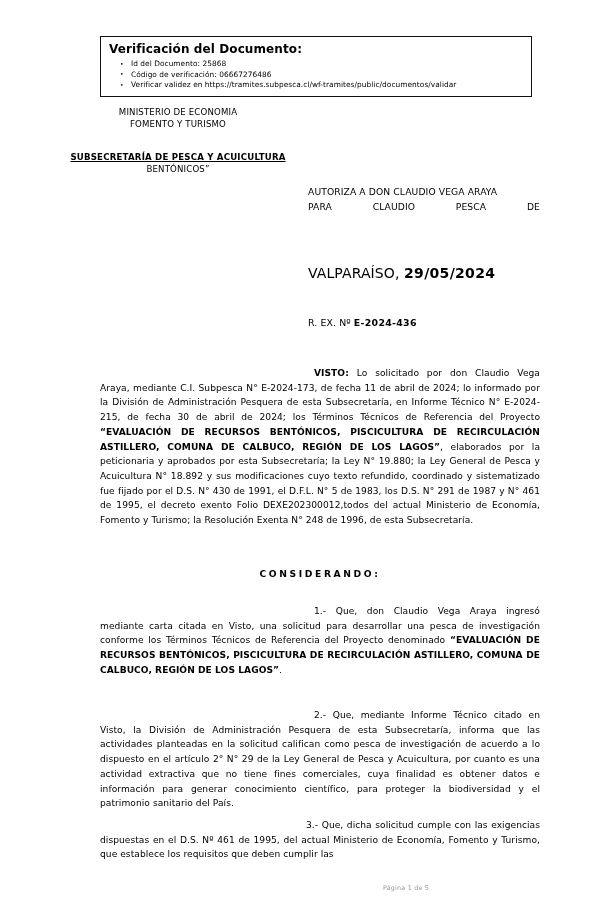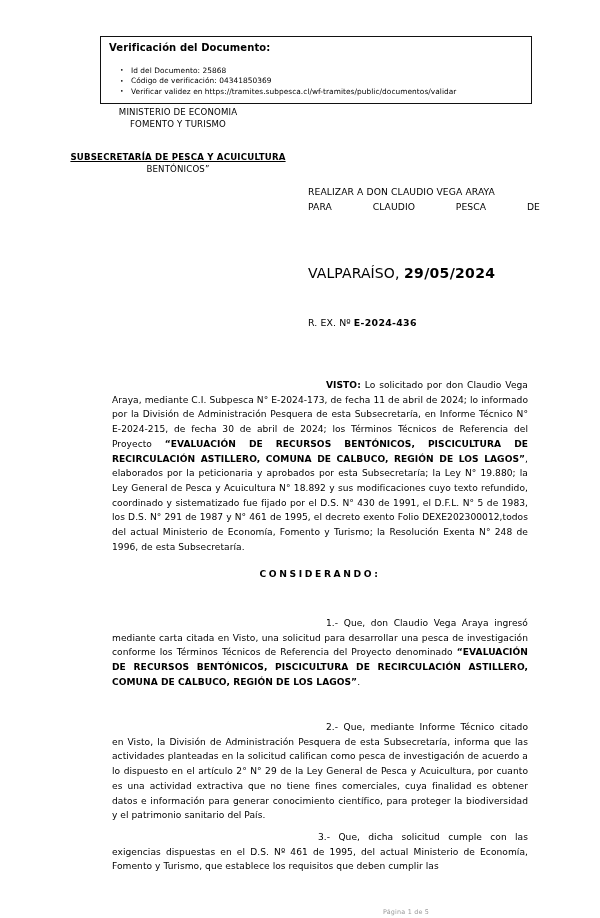--- a/index.html
+++ b/index.html
@@ -35,11 +35,11 @@
     background: #fff;
   }
   .verif-title {
-    font-size: 10px;
+    font-size: 12px;
     font-weight: bold;
     letter-spacing: 0.1px;
     line-height: 1.25;
-    margin-bottom: 11px;
+    margin-bottom: 2px;
     white-space: nowrap;
   }
   .verif-list {

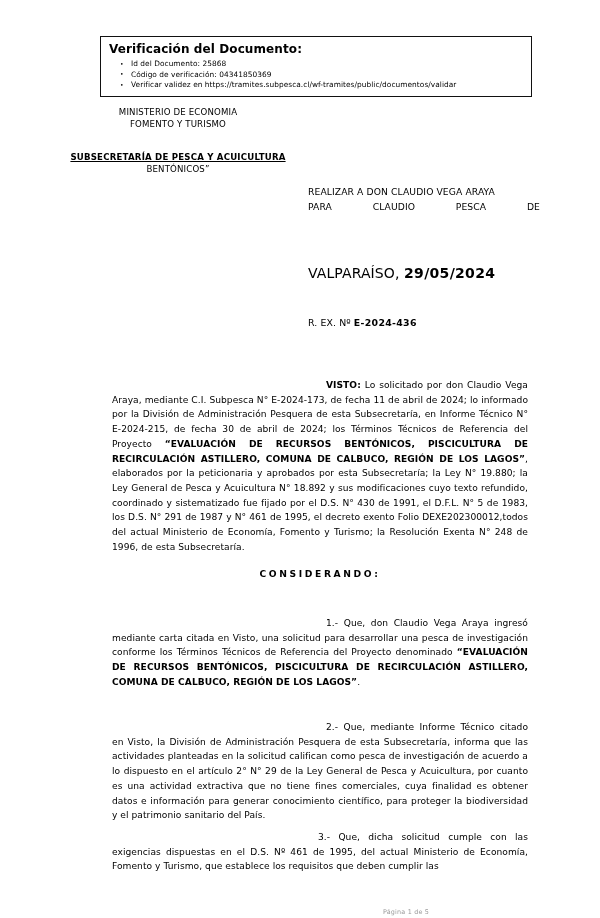--- a/index.html
+++ b/index.html
@@ -182,7 +182,7 @@
       </li>
       <li>
         <span class="bullet">•</span>
-        <span>Código de verificación: 04341850369</span>
+        <span>Código de verificación: 06667276486</span>
       </li>
       <li>
         <span class="bullet">•</span>

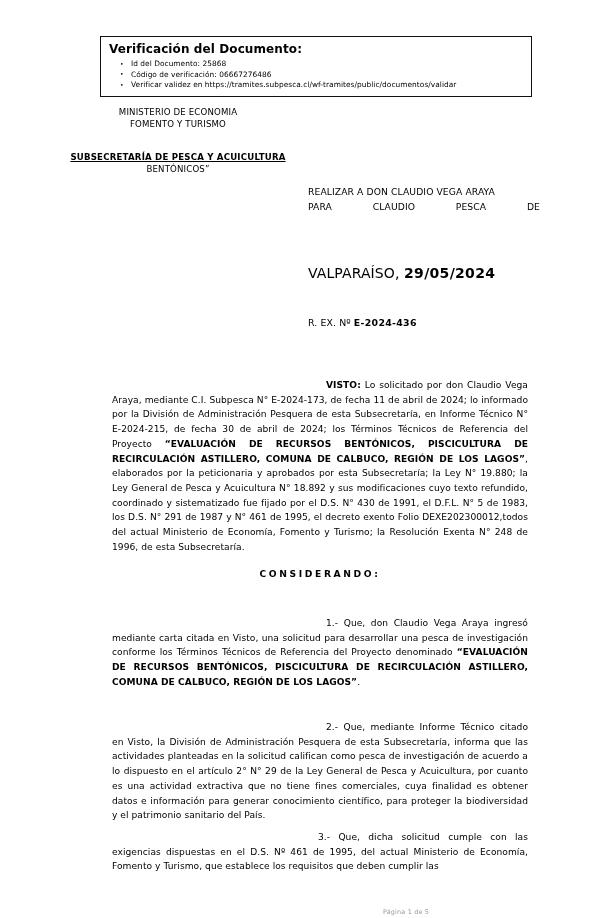--- a/index.html
+++ b/index.html
@@ -199,7 +199,7 @@
   </div>
 
   <div class="authorizes">
-    <span>REALIZAR A DON CLAUDIO VEGA ARAYA</span>
+    <span>AUTORIZA A DON CLAUDIO VEGA ARAYA</span>
     <span class="auth-l2">
       <span>PARA</span>
       <span>CLAUDIO</span>

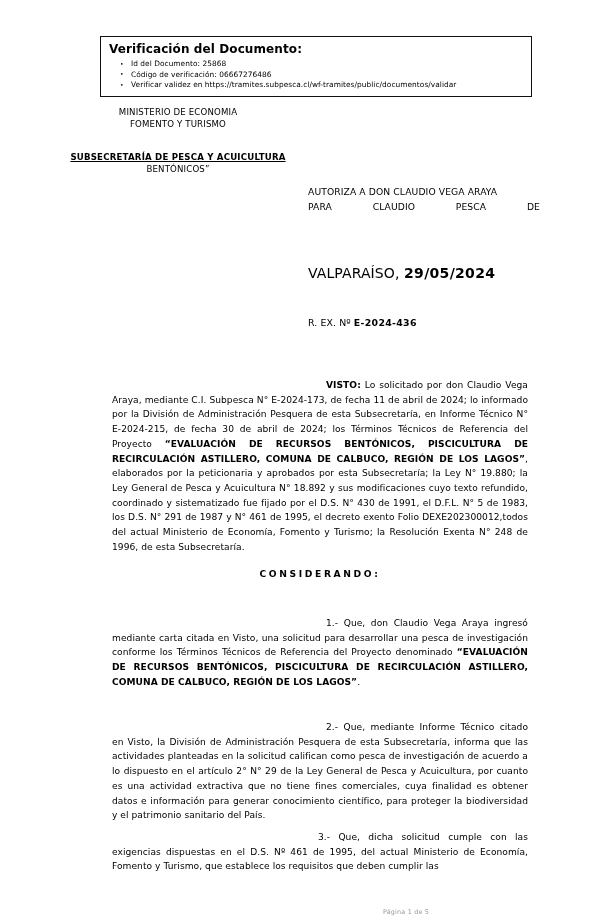--- a/index.html
+++ b/index.html
@@ -129,7 +129,7 @@
     text-align: justify;
     letter-spacing: 0.05px;
   }
-  .body-block p { margin: 12px; }
+  .body-block p { margin: 0; }
   .body-block b { font-weight: bold; }
   .indent { display: inline-block; width: 214px; }
   .indent-mid { display: inline-block; width: 206px; }

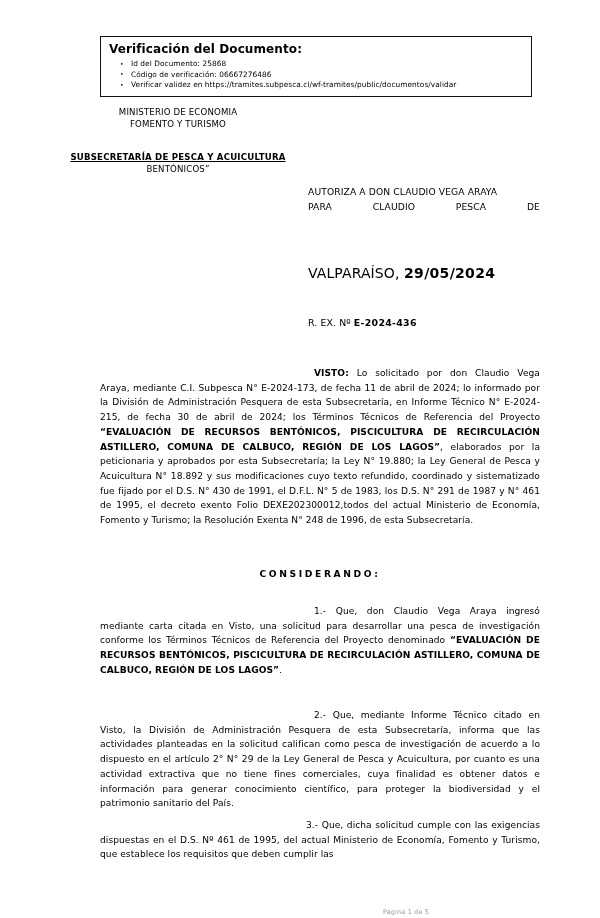--- a/index.html
+++ b/index.html
@@ -165,7 +165,6 @@
   .footer-inner {
     display: inline-block;
     margin-left: 212px;
-    margin-top: 24px;
   }
 </style>
 </head>

